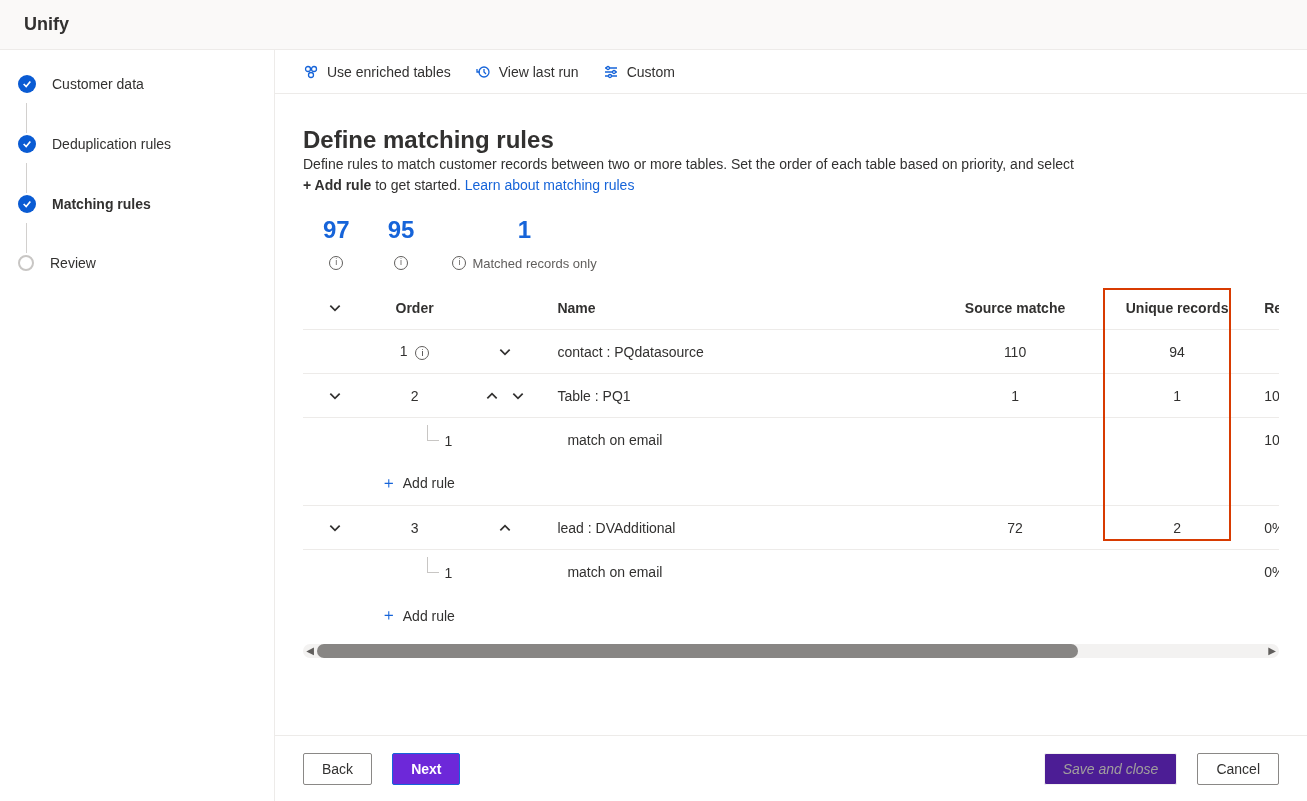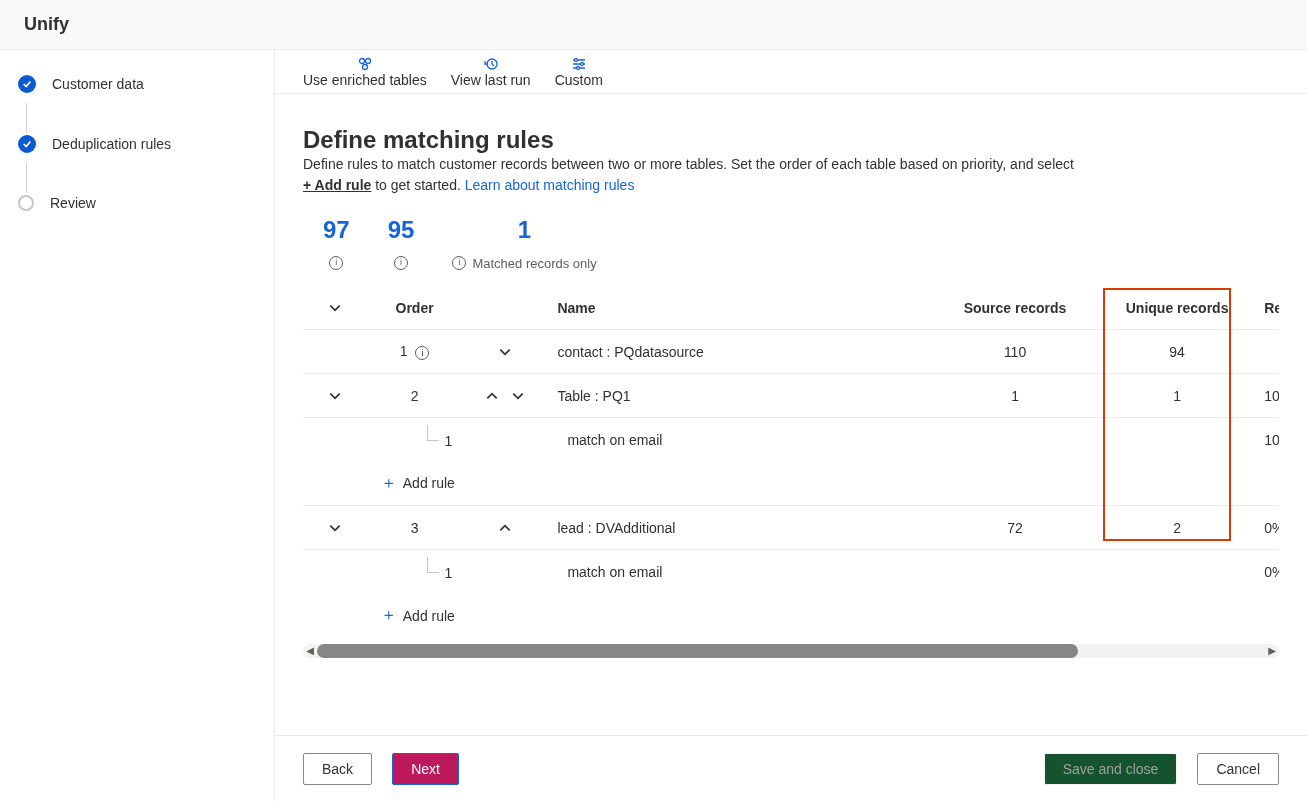--- a/index.html
+++ b/index.html
@@ -18,7 +18,7 @@
 
     .main { flex:1; position:relative; display:flex; flex-direction:column; overflow:hidden;}
     .toolbar { height:44px; border-bottom:1px solid #edebe9; display:flex; align-items:center; gap:24px; padding:0 28px;}
-    .toolbar-btn { display:flex; align-items:center; gap:0; color:#323130; cursor:pointer; font-size:14px;flex-direction:column;}
+    .toolbar-btn { display:flex; align-items:center; gap:8px; color:#323130; cursor:pointer; font-size:14px;}
     .tb-ico { color:#0a5bd3; display:inline-flex; align-items:center;}
     .tb-ico svg { width:16px; height:16px; }
 

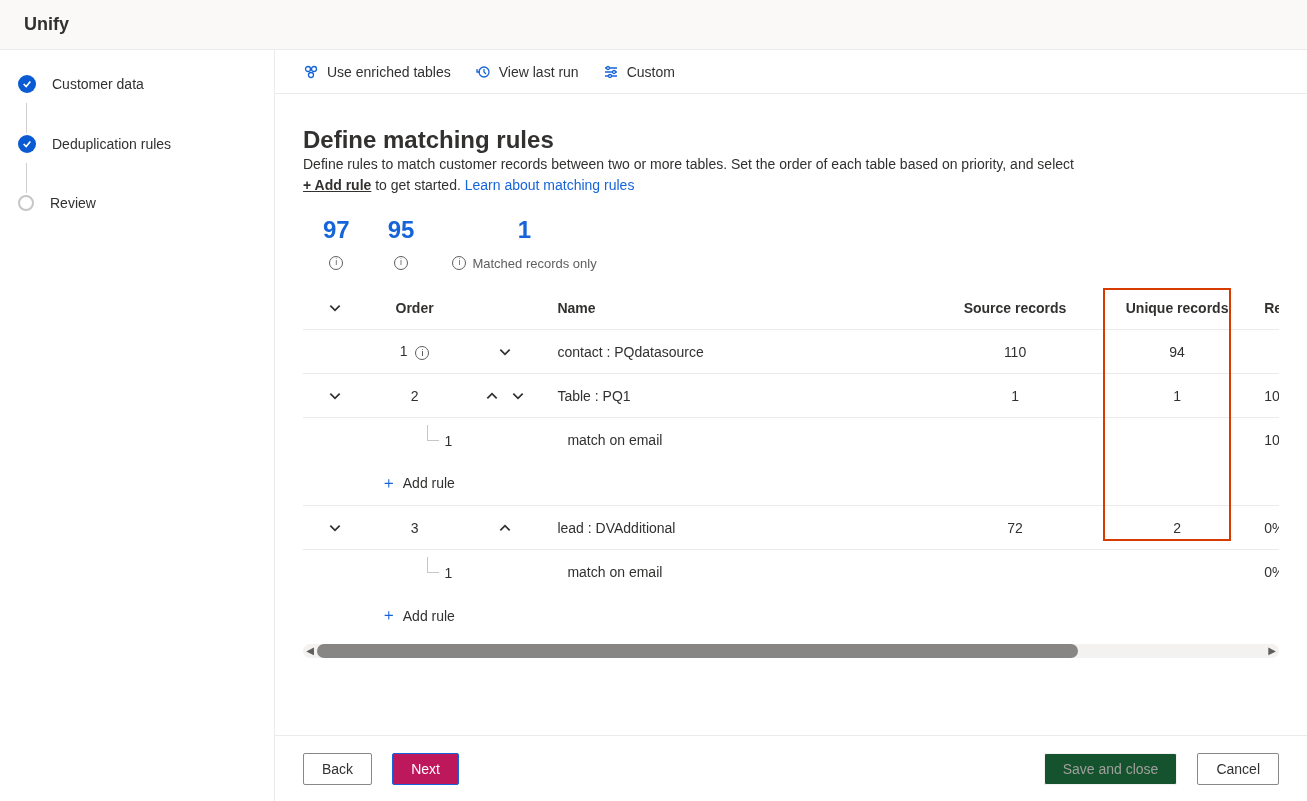--- a/index.html
+++ b/index.html
@@ -26,7 +26,7 @@
     h1 { font-size:24px; font-weight:600; margin-bottom:0; }
     .subtext { font-size:14px; color:#323130; line-height:1.5; max-width:780px;}
     .subtext a { color:#1664d9; text-decoration:none; }
-    .subtext b { font-weight:600;text-decoration:underline; }
+    .subtext b { font-weight:600; }
 
     .stats { display:flex; gap:38px; margin-top:22px; margin-left:20px;}
     .stat { text-align:center; }

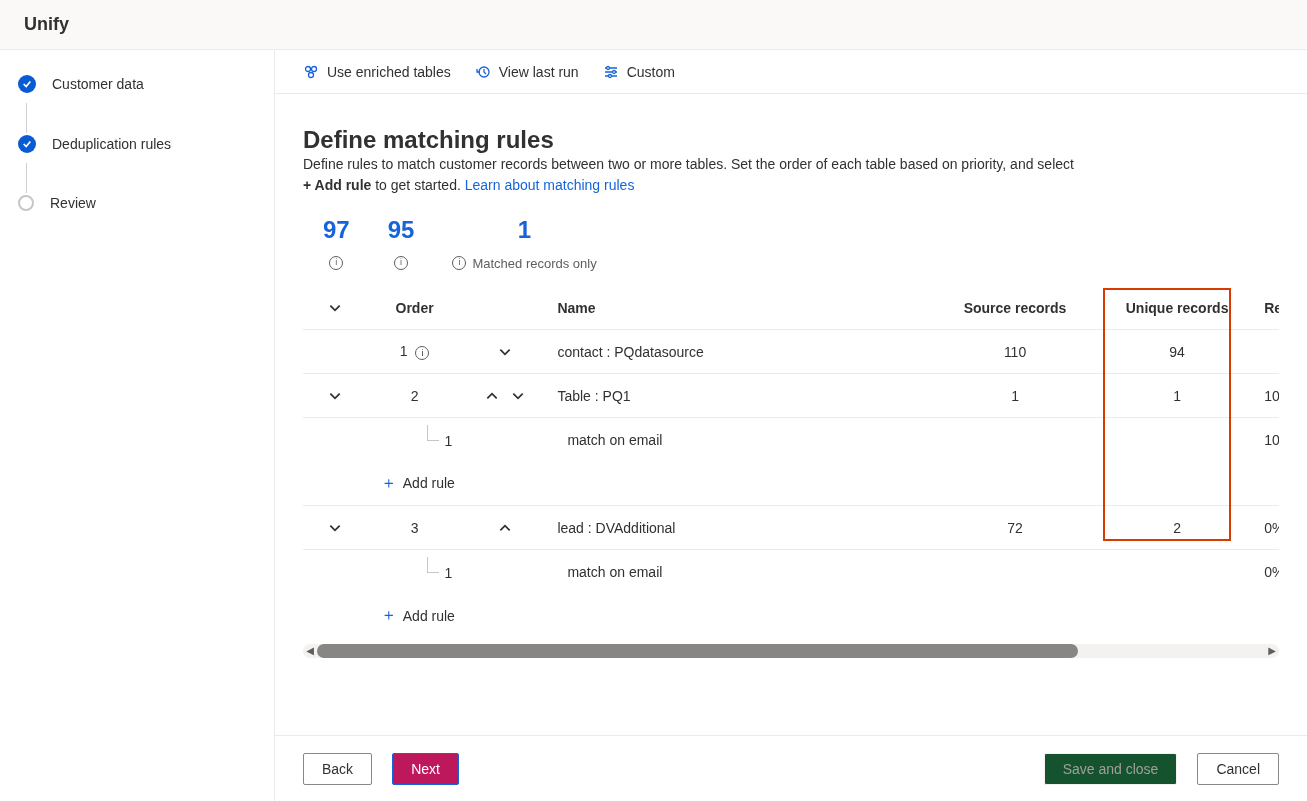--- a/index.html
+++ b/index.html
@@ -91,6 +91,14 @@
         </span>
       <span class="step-label">Deduplication rules</span>
     </div>
+    <div class="step active">
+      <span class="step-icon done">
+          <svg viewBox="0 0 12 12" fill="none">
+            <path d="M2 6 L5 9 L10 3" stroke="white" stroke-width="2"></path>
+          </svg>
+        </span>
+      <span class="step-label">Matching rules</span>
+    </div>
     <div class="step">
       <span class="step-icon pending"></span>
       <span class="step-label">Review</span>

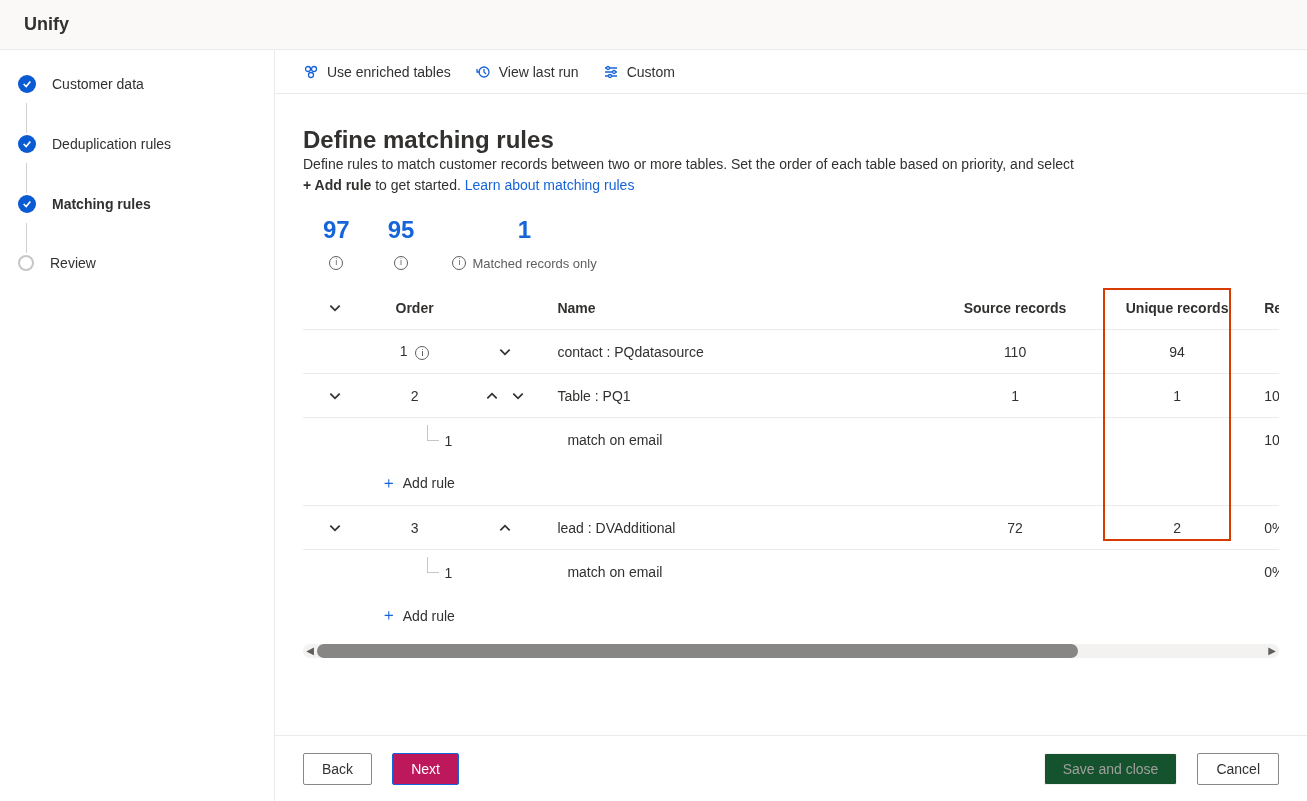--- a/index.html
+++ b/index.html
@@ -180,7 +180,7 @@
               <th class="col-order">Order</th>
               <th class="col-arrow"></th>
               <th class="col-name">Name</th>
-              <th class="col-src">Source records</th>
+              <th class="col-src">Source matche</th>
               <th class="col-uniq">Unique records</th>
               <th class="col-match">Records ma</th>
             </tr>

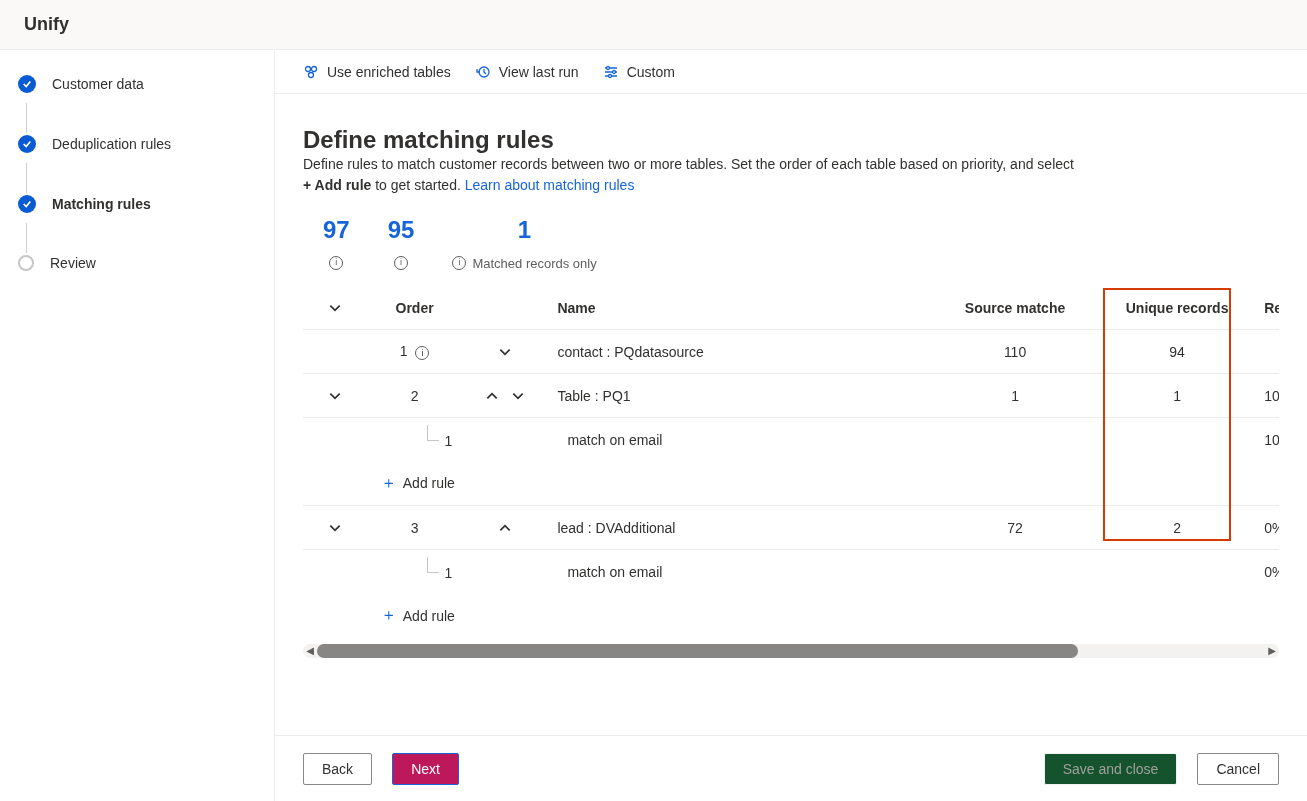--- a/index.html
+++ b/index.html
@@ -63,7 +63,7 @@
     .footer .spacer { flex:1;}
     .btn { height:32px; padding:0 18px; border-radius:2px; font-size:14px; cursor:pointer; display:inline-flex; align-items:center; justify-content:center;}
     .btn-default { background:#fff; border:1px solid #8a8886; color:#323130;}
-    .btn-primary { background:#be185d; border:1px solid #1664d9; color:#fff; font-weight:400;}
+    .btn-primary { background:#6d28d9; border:1px solid #1664d9; color:#fff; font-weight:700;}
     .btn-disabled { background:#14532d; border:1px solid #f3f2f1; color:#a19f9d; cursor:default;}
   </style>
 </head>

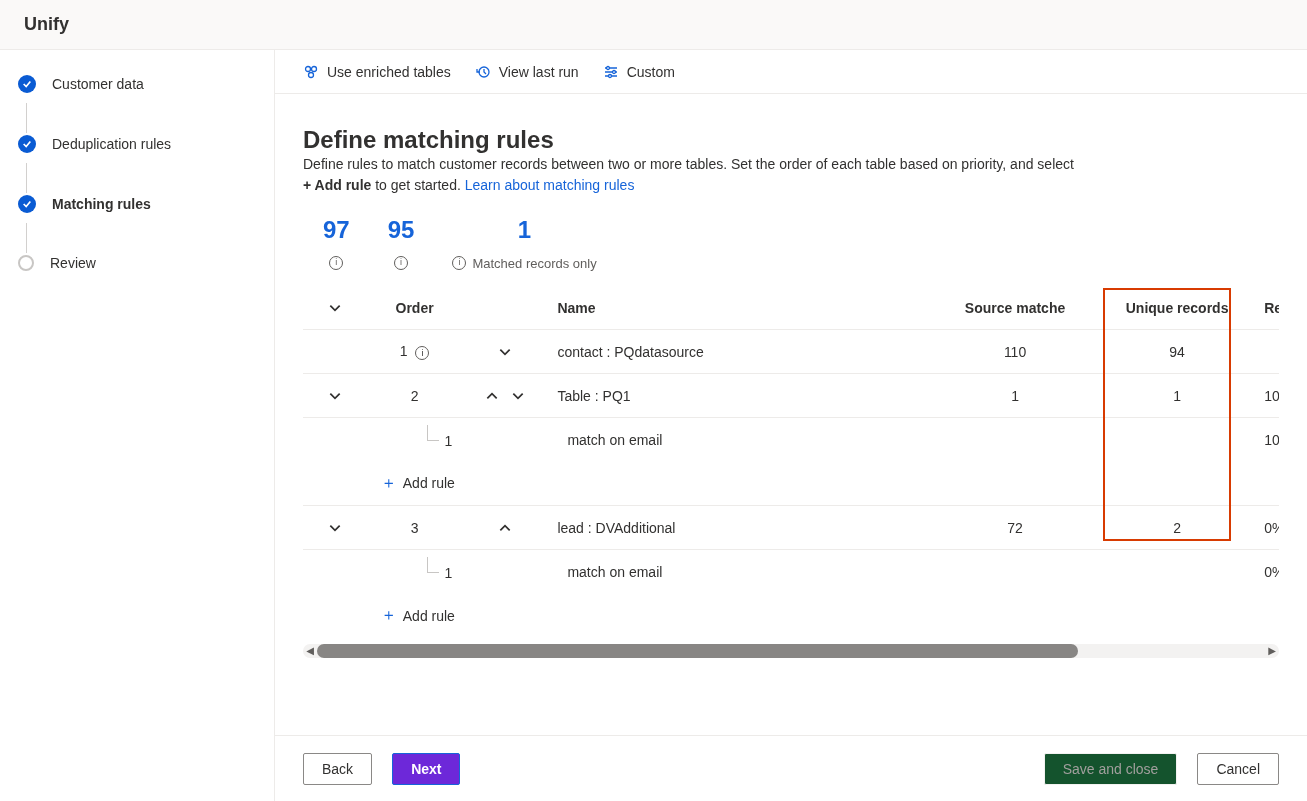--- a/index.html
+++ b/index.html
@@ -64,7 +64,7 @@
     .btn { height:32px; padding:0 18px; border-radius:2px; font-size:14px; cursor:pointer; display:inline-flex; align-items:center; justify-content:center;}
     .btn-default { background:#fff; border:1px solid #8a8886; color:#323130;}
     .btn-primary { background:#6d28d9; border:1px solid #1664d9; color:#fff; font-weight:700;}
-    .btn-disabled { background:#14532d; border:1px solid #f3f2f1; color:#a19f9d; cursor:default;}
+    .btn-disabled { background:#4c1d95; border:1px solid #f3f2f1; color:#a19f9d; cursor:default;font-style:italic;}
   </style>
 </head>
 <body>

